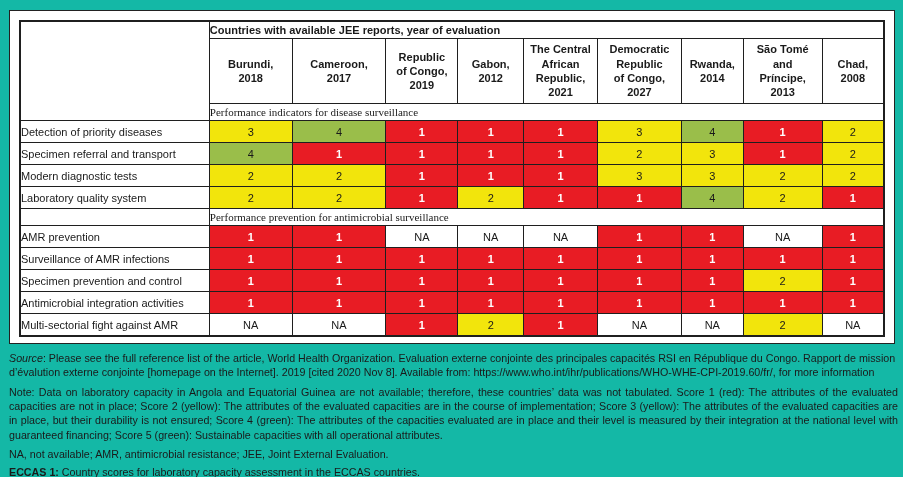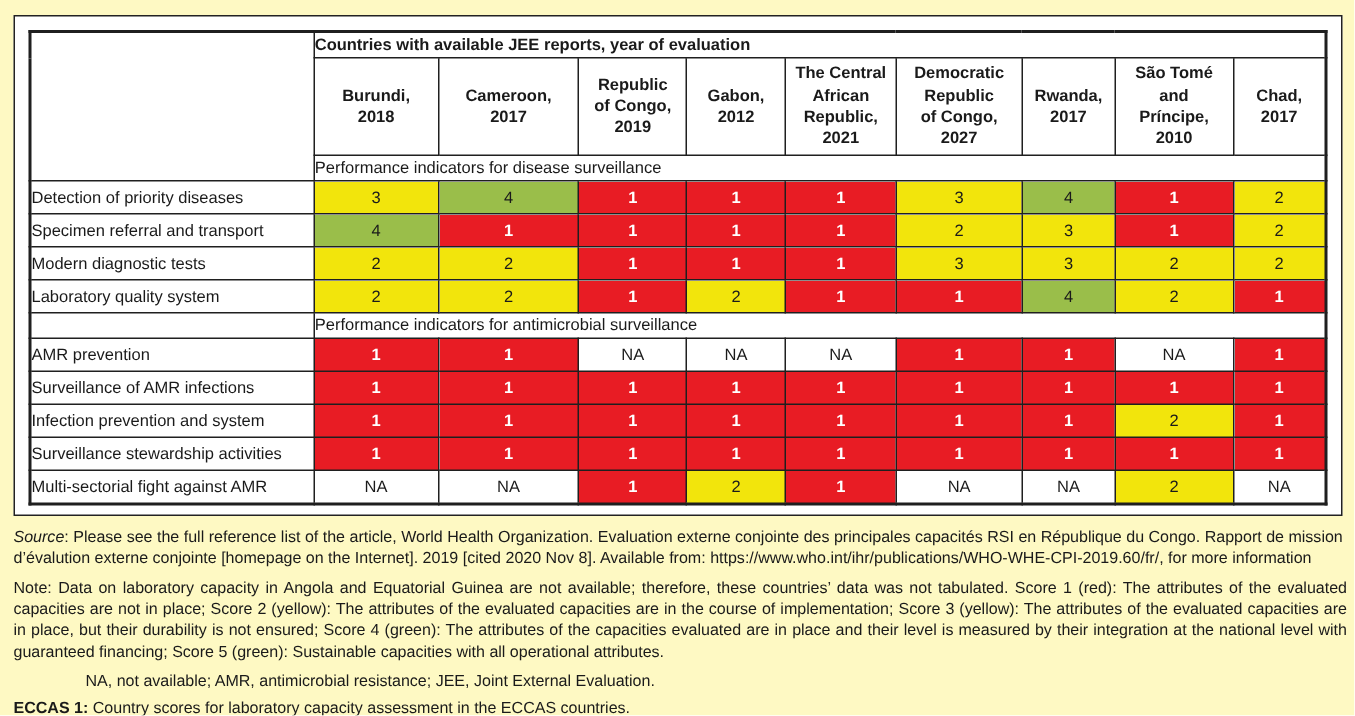--- a/index.html
+++ b/index.html
@@ -3,7 +3,7 @@
 <meta charset="utf-8">
 <style>
   html,body{margin:0;padding:0;background:#fff;}
-  .fig{position:relative;width:903px;height:477px;background:#fef9c3;overflow:hidden;
+  .fig{position:relative;width:903px;height:477px;background:#14b8a6;overflow:hidden;
        font-family:"Liberation Sans",sans-serif;color:#1a1a1a;}
   .frame{position:absolute;left:9px;top:10px;width:886px;height:334px;
          border:1px solid #222;box-sizing:border-box;padding:9px;background:#fff;}

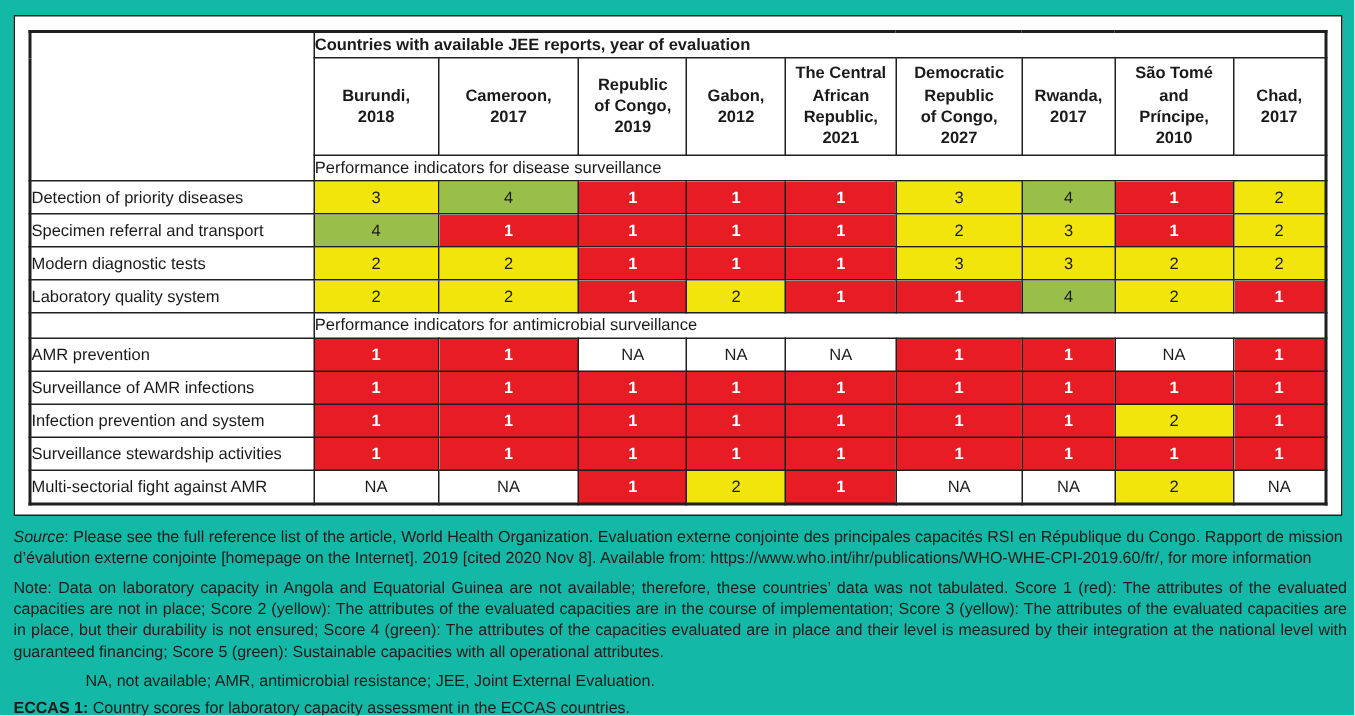--- a/index.html
+++ b/index.html
@@ -76,7 +76,7 @@
             <td class="country">São Tomé
 and
 Príncipe,
-2010</td>
+2013</td>
             <td class="country">Chad,
 2017</td>
           </tr>

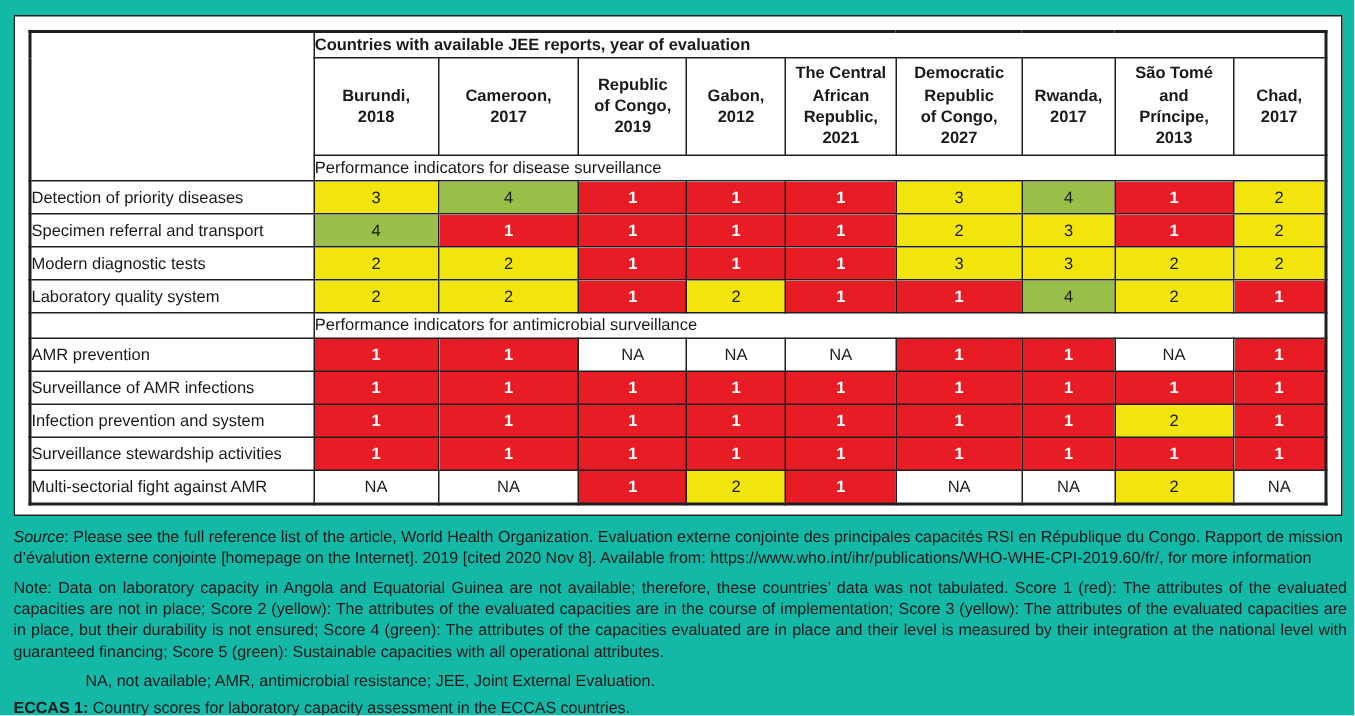--- a/index.html
+++ b/index.html
@@ -72,7 +72,7 @@
 of Congo,
 2027</td>
             <td class="country">Rwanda,
-2017</td>
+2014</td>
             <td class="country">São Tomé
 and
 Príncipe,

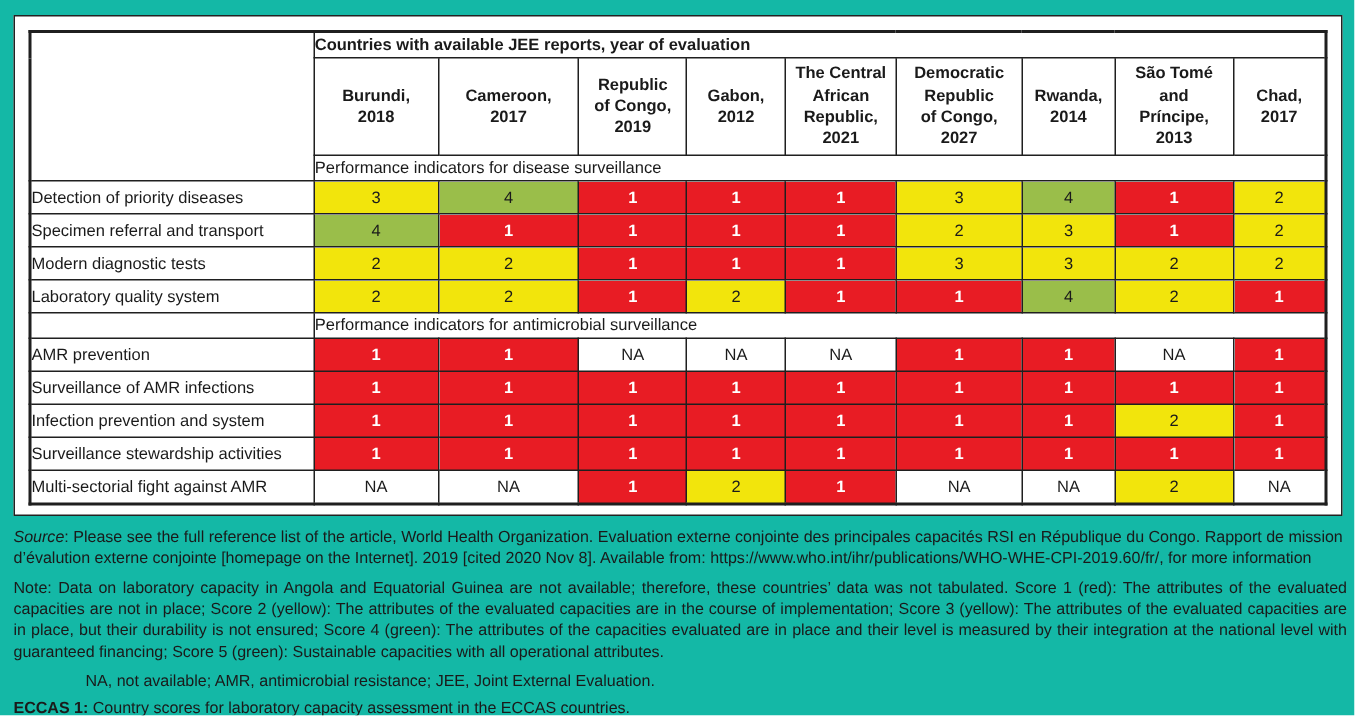--- a/index.html
+++ b/index.html
@@ -78,7 +78,7 @@
 Príncipe,
 2013</td>
             <td class="country">Chad,
-2017</td>
+2008</td>
           </tr>
           <tr class="h-section">
             <td class="section" colspan="9">Performance indicators for disease surveillance</td>

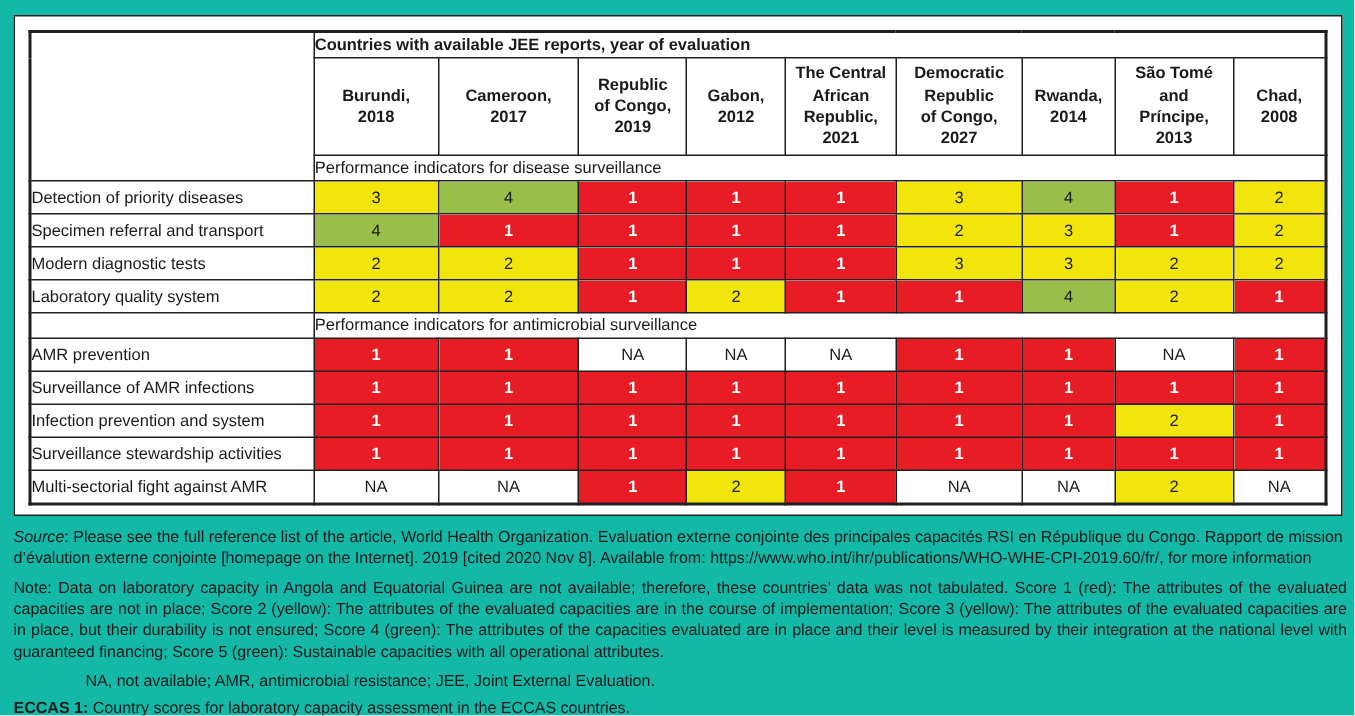--- a/index.html
+++ b/index.html
@@ -20,7 +20,7 @@
   td.corner{background:#fff;}
   tr.h-title td{height:16px;}
   tr.h-countries td{height:64px;}
-  tr.h-section td{height:16px;}
+  tr.h-section td{height:16px;font-family:Liberation Serif, serif;}
   tr.h-data td{height:21px;}
   .footer{position:absolute;left:9px;top:351px;width:889px;font-size:10.7px;
           line-height:1.34;color:#1a1a1a;}

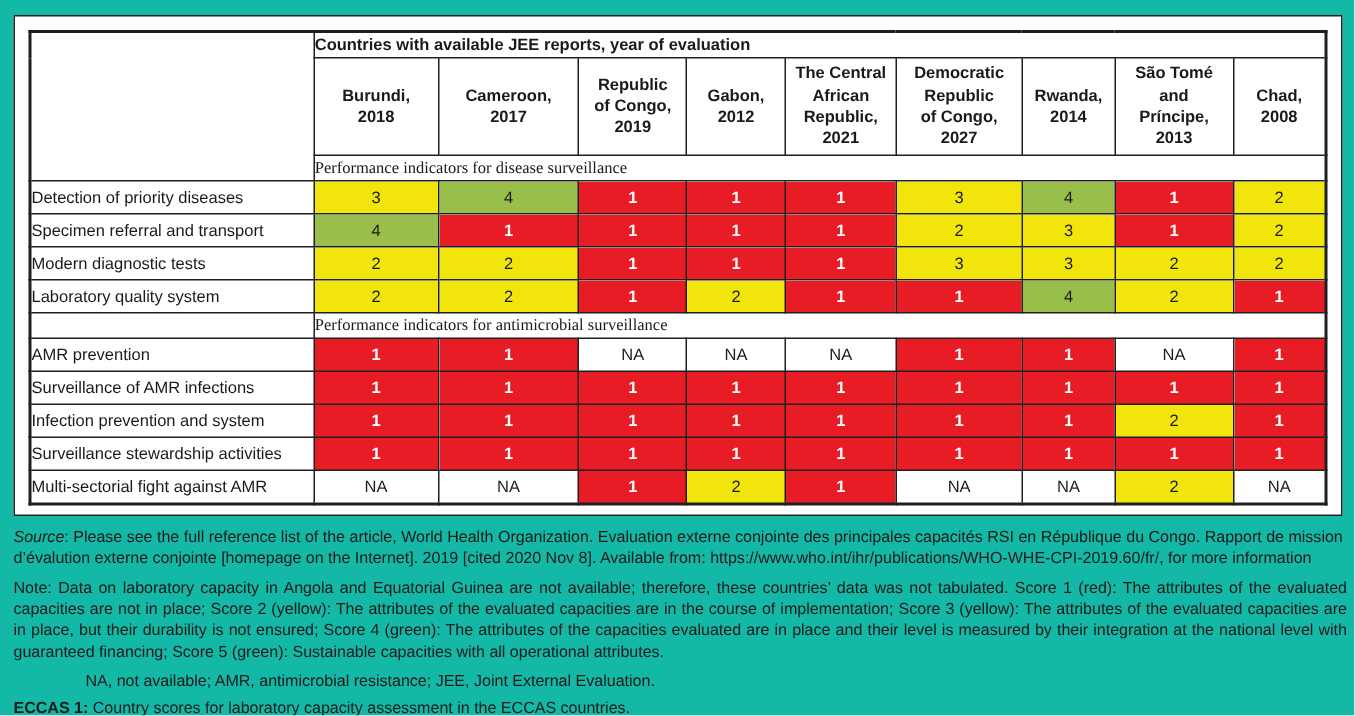--- a/index.html
+++ b/index.html
@@ -133,7 +133,7 @@
           </tr>
           <tr class="h-section">
             <td class="corner"></td>
-            <td class="section" colspan="9">Performance indicators for antimicrobial surveillance</td>
+            <td class="section" colspan="9">Performance prevention for antimicrobial surveillance</td>
           </tr>
           <tr class="h-data">
             <td class="label">AMR prevention</td>

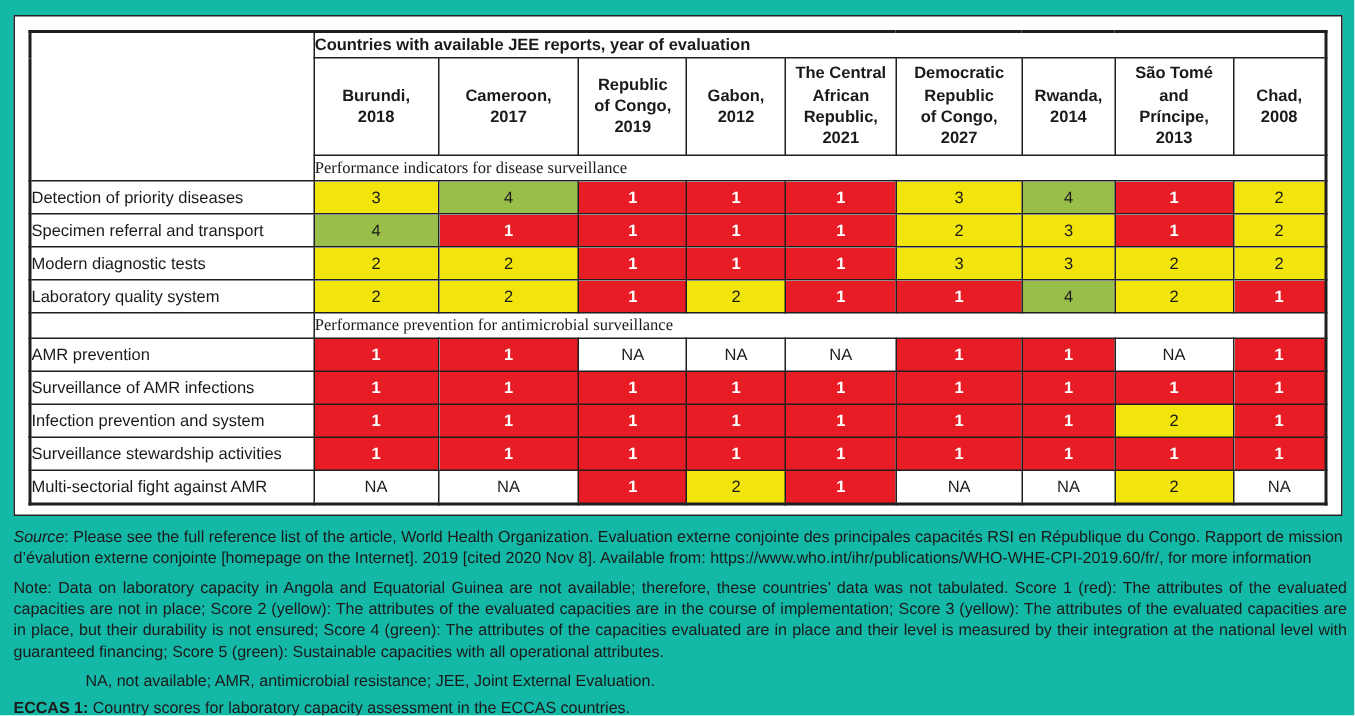--- a/index.html
+++ b/index.html
@@ -160,7 +160,7 @@
             <td class="score strong" style="background-color: rgb(232, 28, 36);">1</td>
           </tr>
           <tr class="h-data">
-            <td class="label">Infection prevention and system</td>
+            <td class="label">Specimen prevention and control</td>
             <td class="score strong" style="background-color: rgb(232, 28, 36);">1</td>
             <td class="score strong" style="background-color: rgb(232, 28, 36);">1</td>
             <td class="score strong" style="background-color: rgb(232, 28, 36);">1</td>

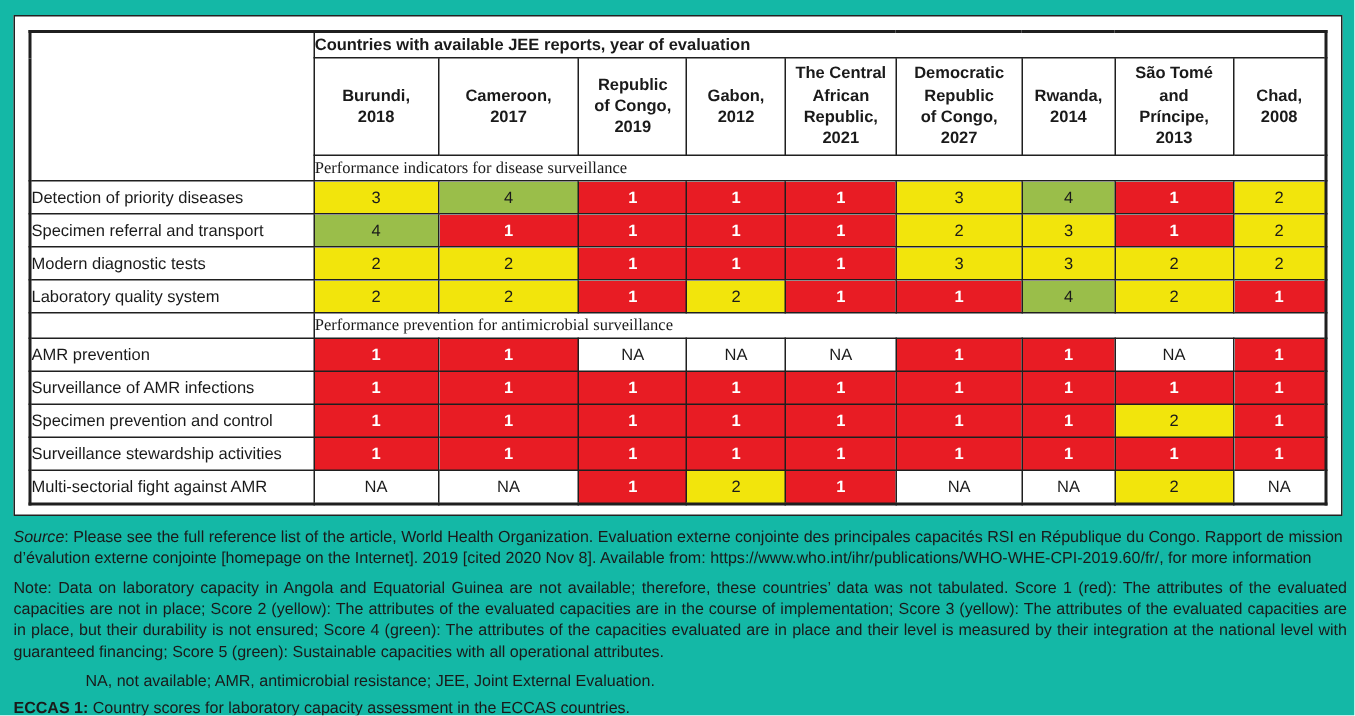--- a/index.html
+++ b/index.html
@@ -172,7 +172,7 @@
             <td class="score strong" style="background-color: rgb(232, 28, 36);">1</td>
           </tr>
           <tr class="h-data">
-            <td class="label">Surveillance stewardship activities</td>
+            <td class="label">Antimicrobial integration activities</td>
             <td class="score strong" style="background-color: rgb(232, 28, 36);">1</td>
             <td class="score strong" style="background-color: rgb(232, 28, 36);">1</td>
             <td class="score strong" style="background-color: rgb(232, 28, 36);">1</td>

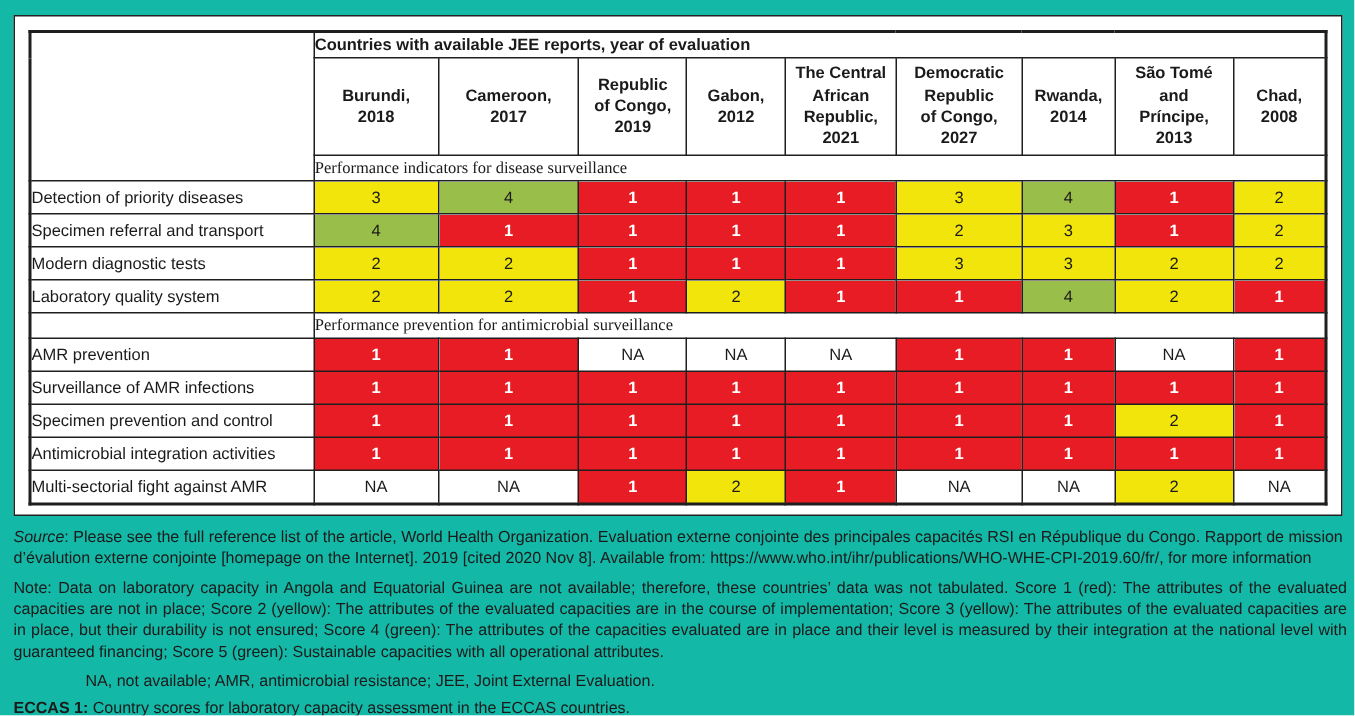--- a/index.html
+++ b/index.html
@@ -26,7 +26,7 @@
           line-height:1.34;color:#1a1a1a;}
   .footer p{margin:0 0 5px 0;}
   .footer p.note{text-align:justify;margin-bottom:5px;}
-  .footer p.abbr{margin-bottom:4px;margin-left:48px;}
+  .footer p.abbr{margin-bottom:4px;}
   .footer p.caption{margin-bottom:0;}
 </style>
 </head>

